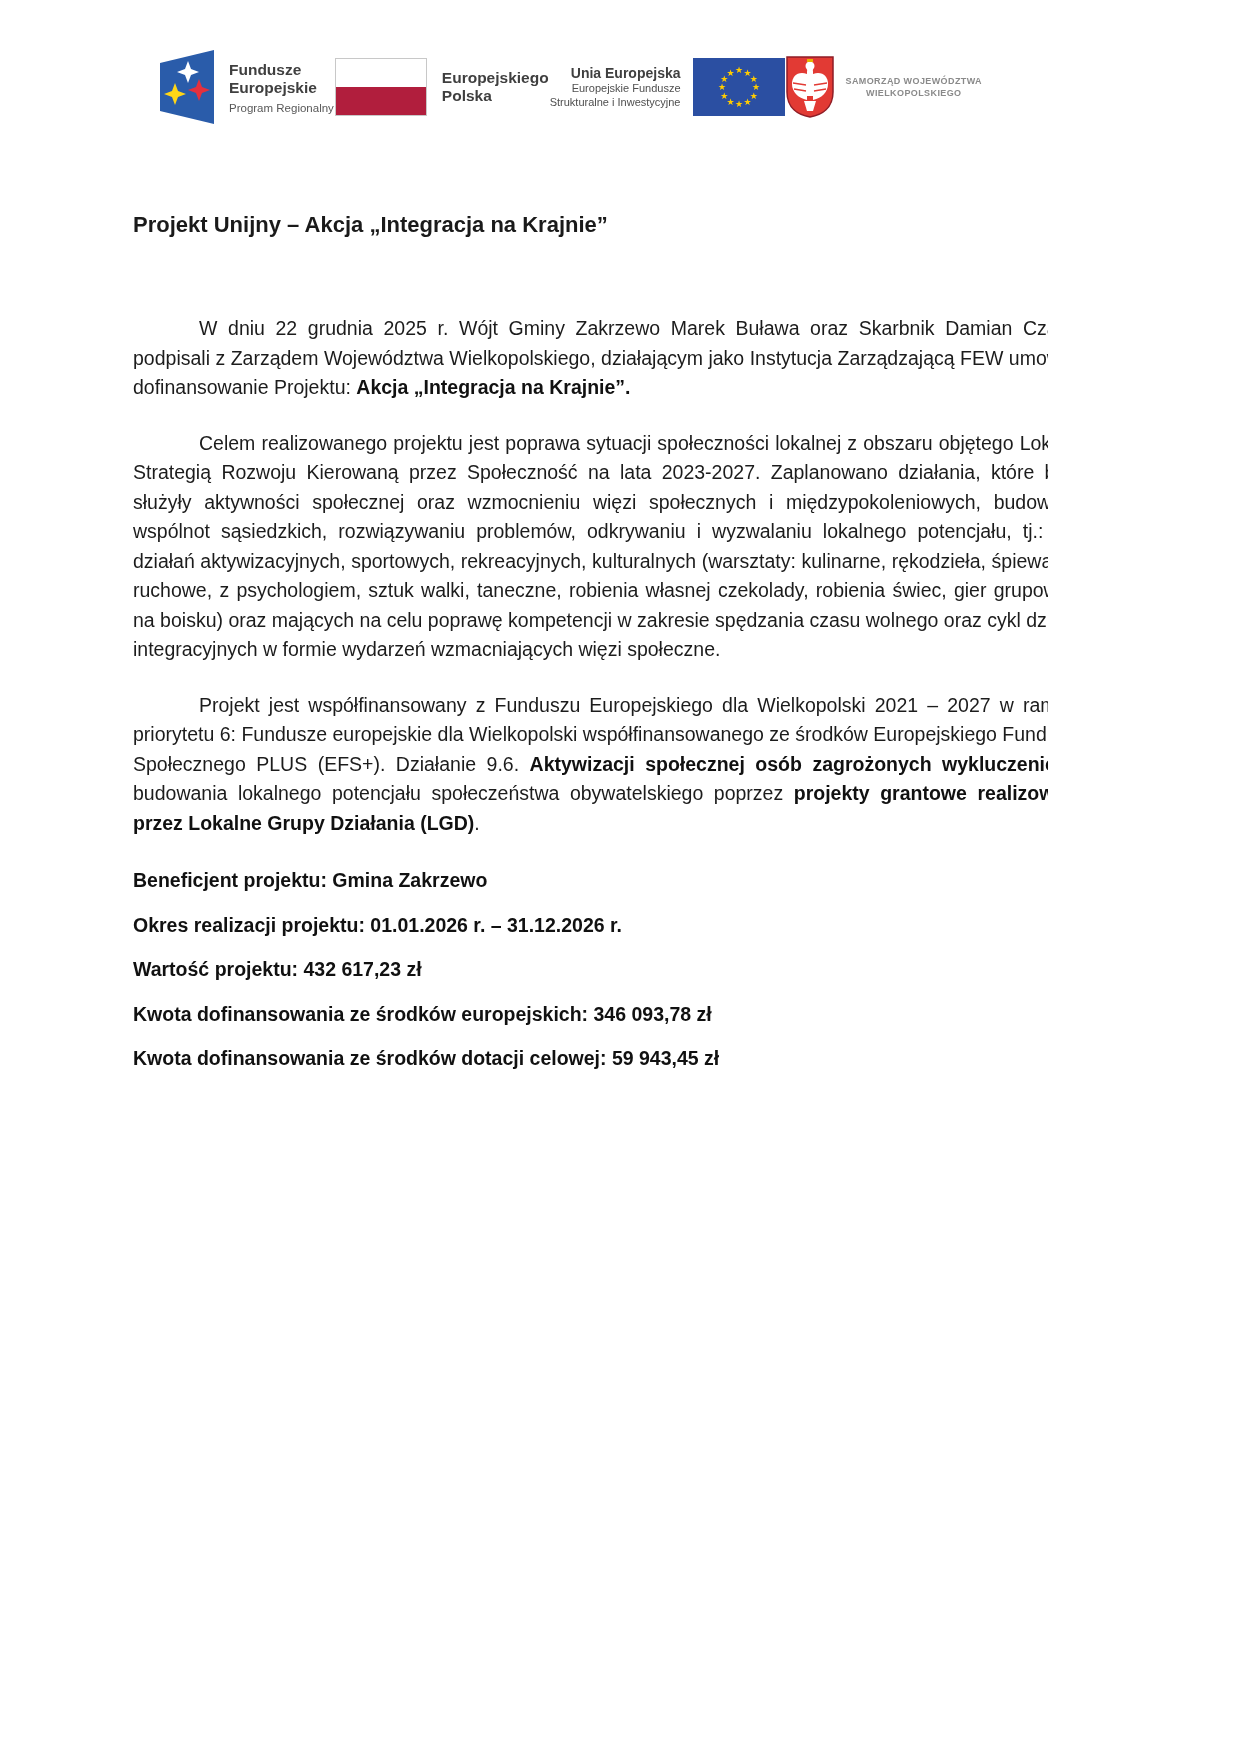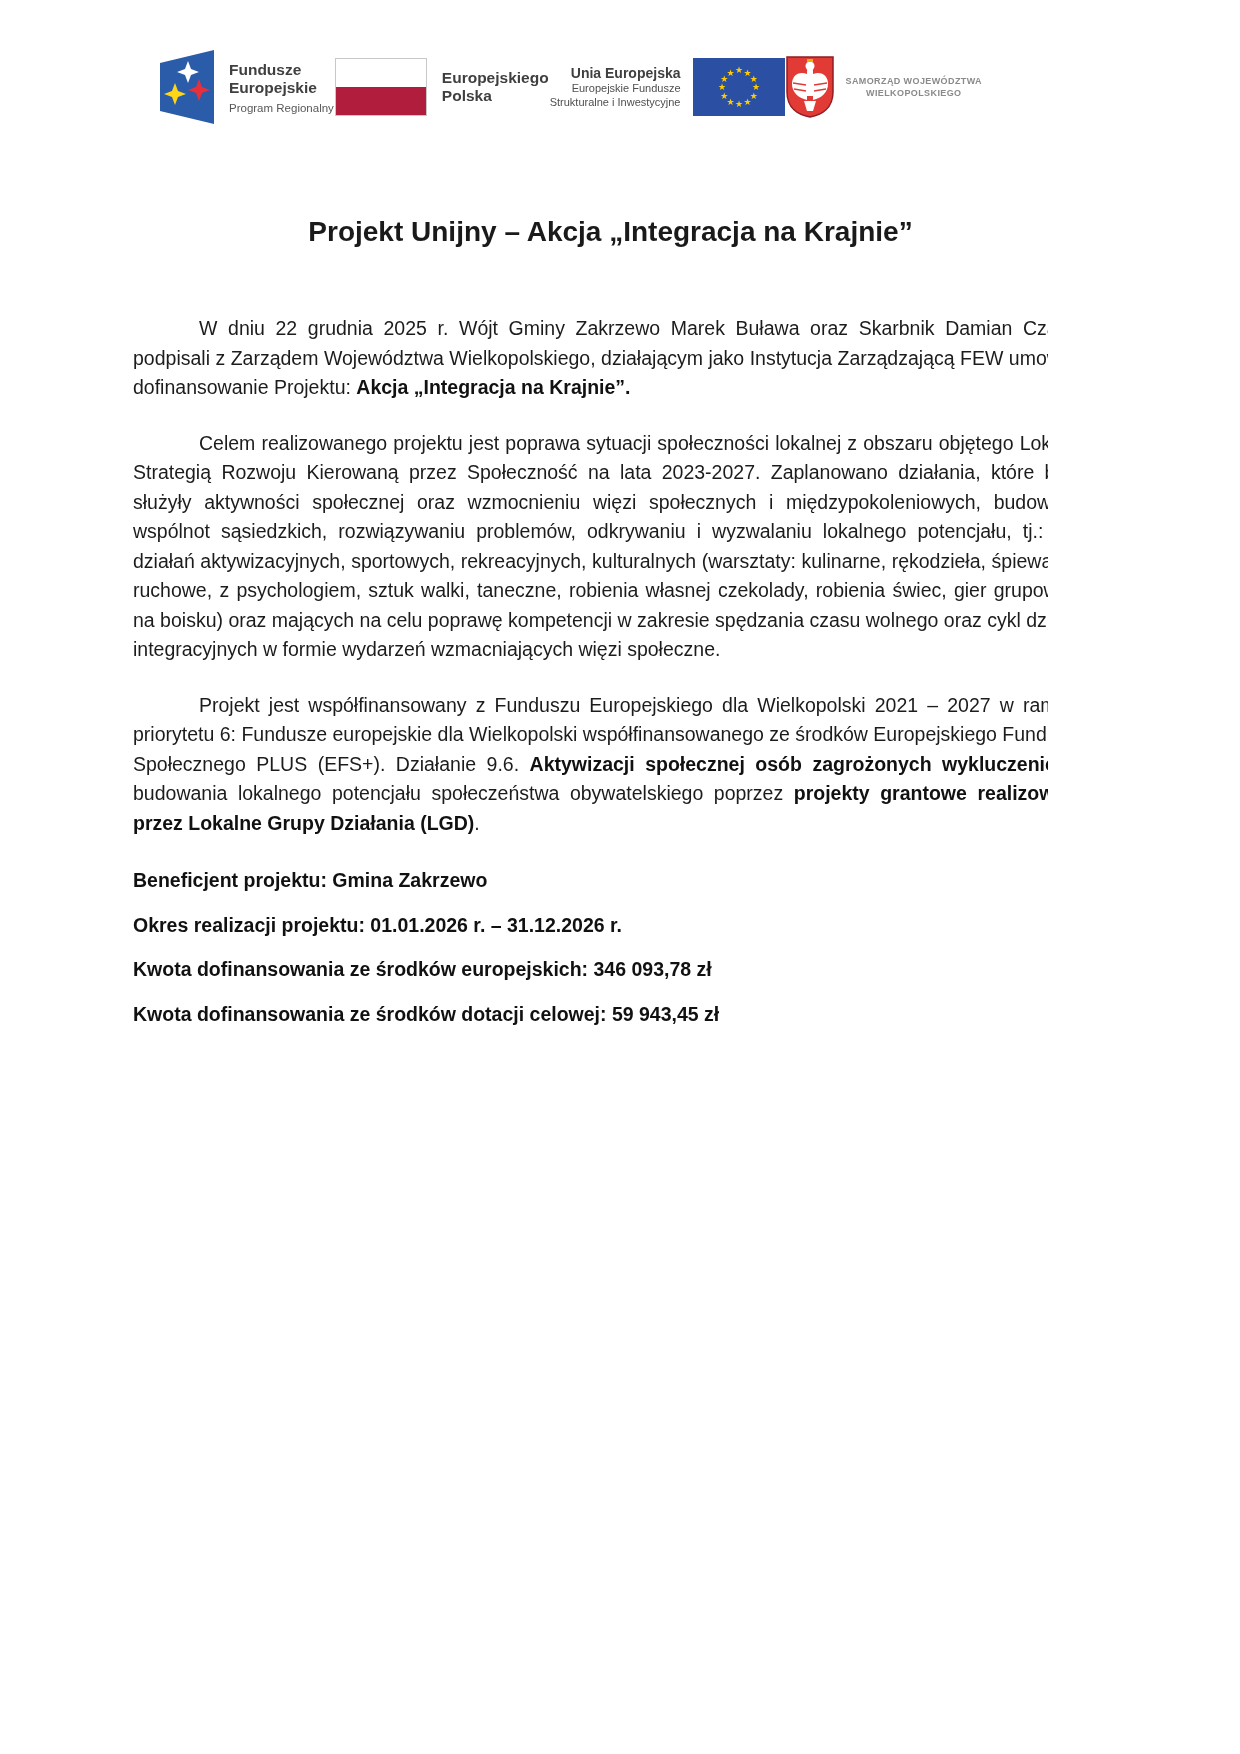--- a/index.html
+++ b/index.html
@@ -27,7 +27,7 @@
   
   .doc-title {
     position:absolute; top:197px; left:133px; width:955px;
-    text-align:center; font-size:28px; font-weight:bold; color:#1a1a1a;
+    text-align:left; font-size:22px; font-weight:bold; color:#1a1a1a;
   }
   .content { position:absolute; top:298px; left:133px; width:955px; }
   .para {

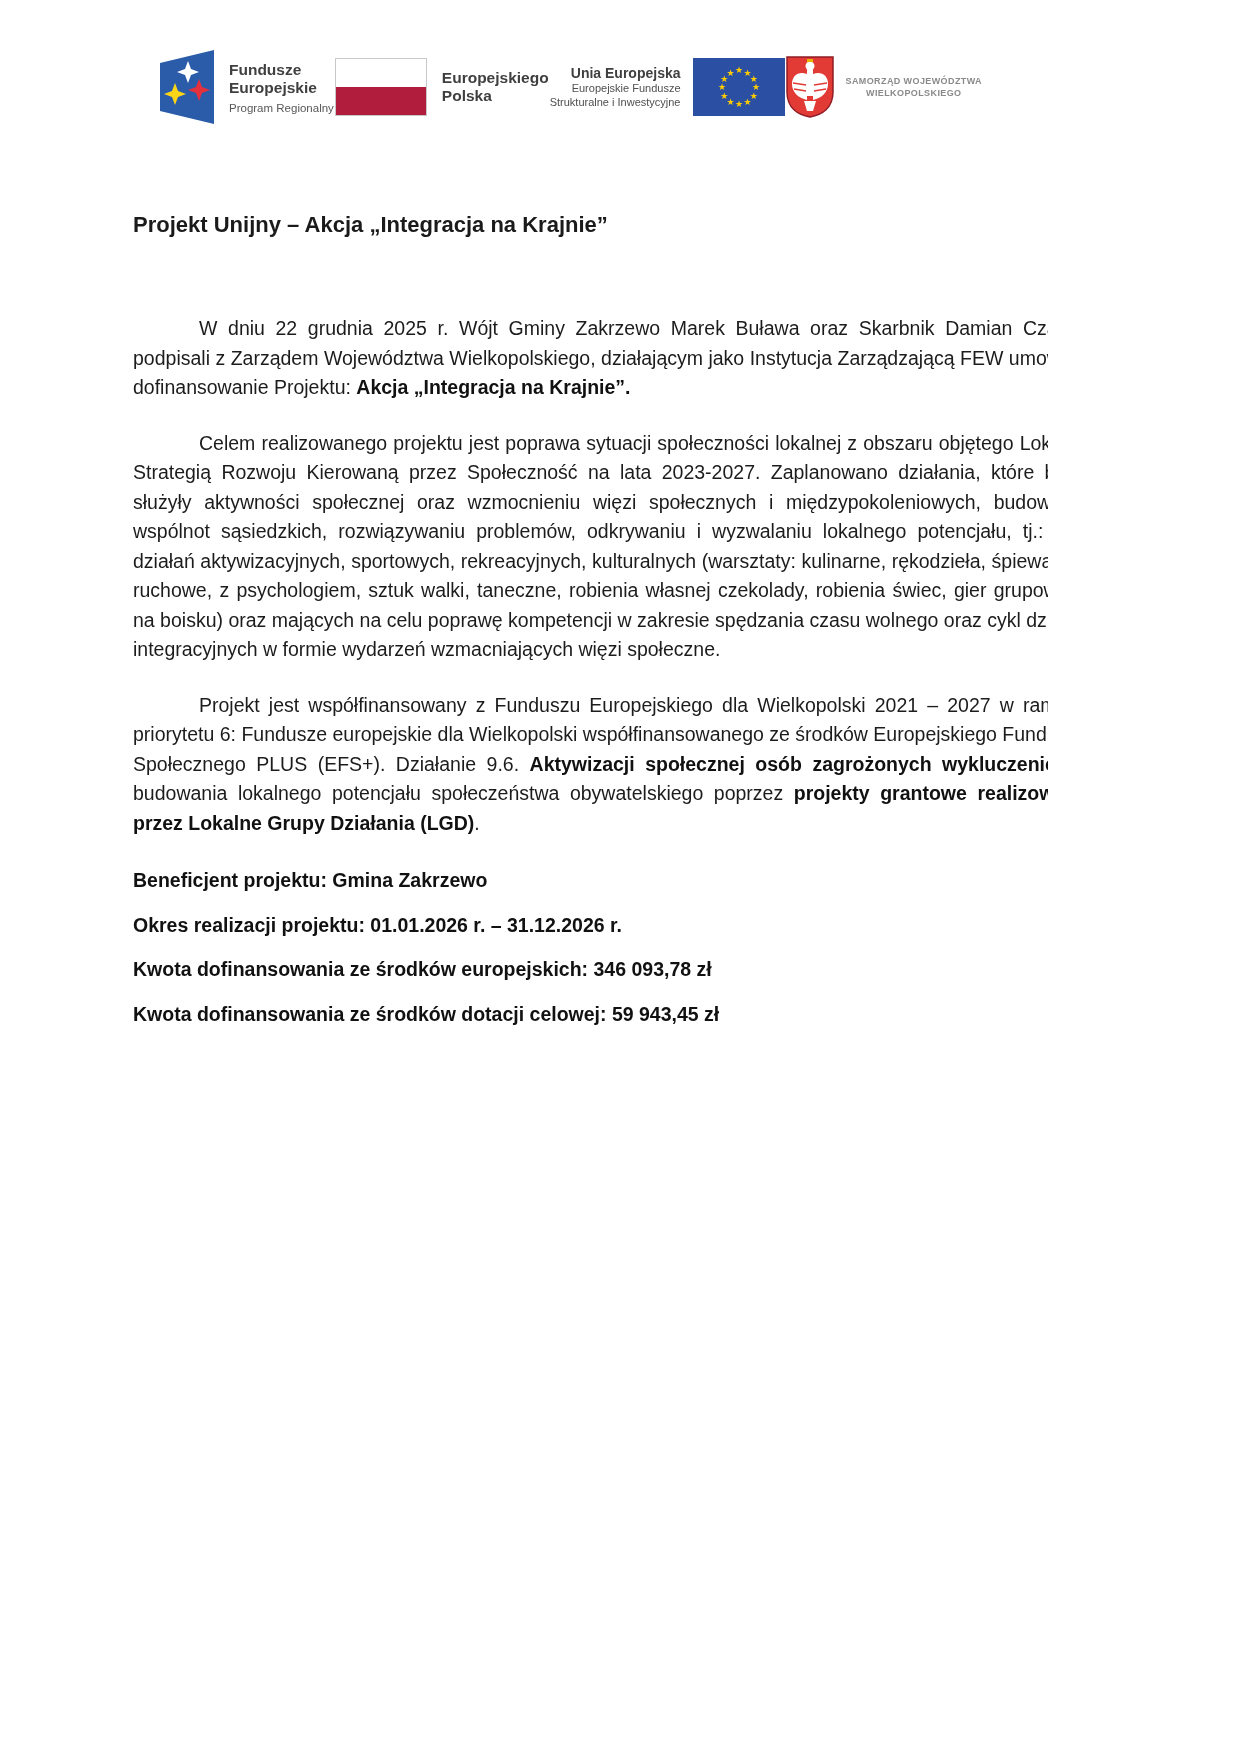--- a/index.html
+++ b/index.html
@@ -132,6 +132,7 @@
     <div class="fact-list" id="fact-list">
         <p class="fact">Beneficjent projektu: Gmina Zakrzewo</p>
         <p class="fact">Okres realizacji projektu: 01.01.2026 r. – 31.12.2026 r.</p>
+        <p class="fact">Wartość projektu: 432 617,23 zł</p>
         <p class="fact">Kwota dofinansowania ze środków europejskich: 346 093,78 zł</p>
         <p class="fact">Kwota dofinansowania ze środków dotacji celowej: 59 943,45 zł</p>
       </div>

